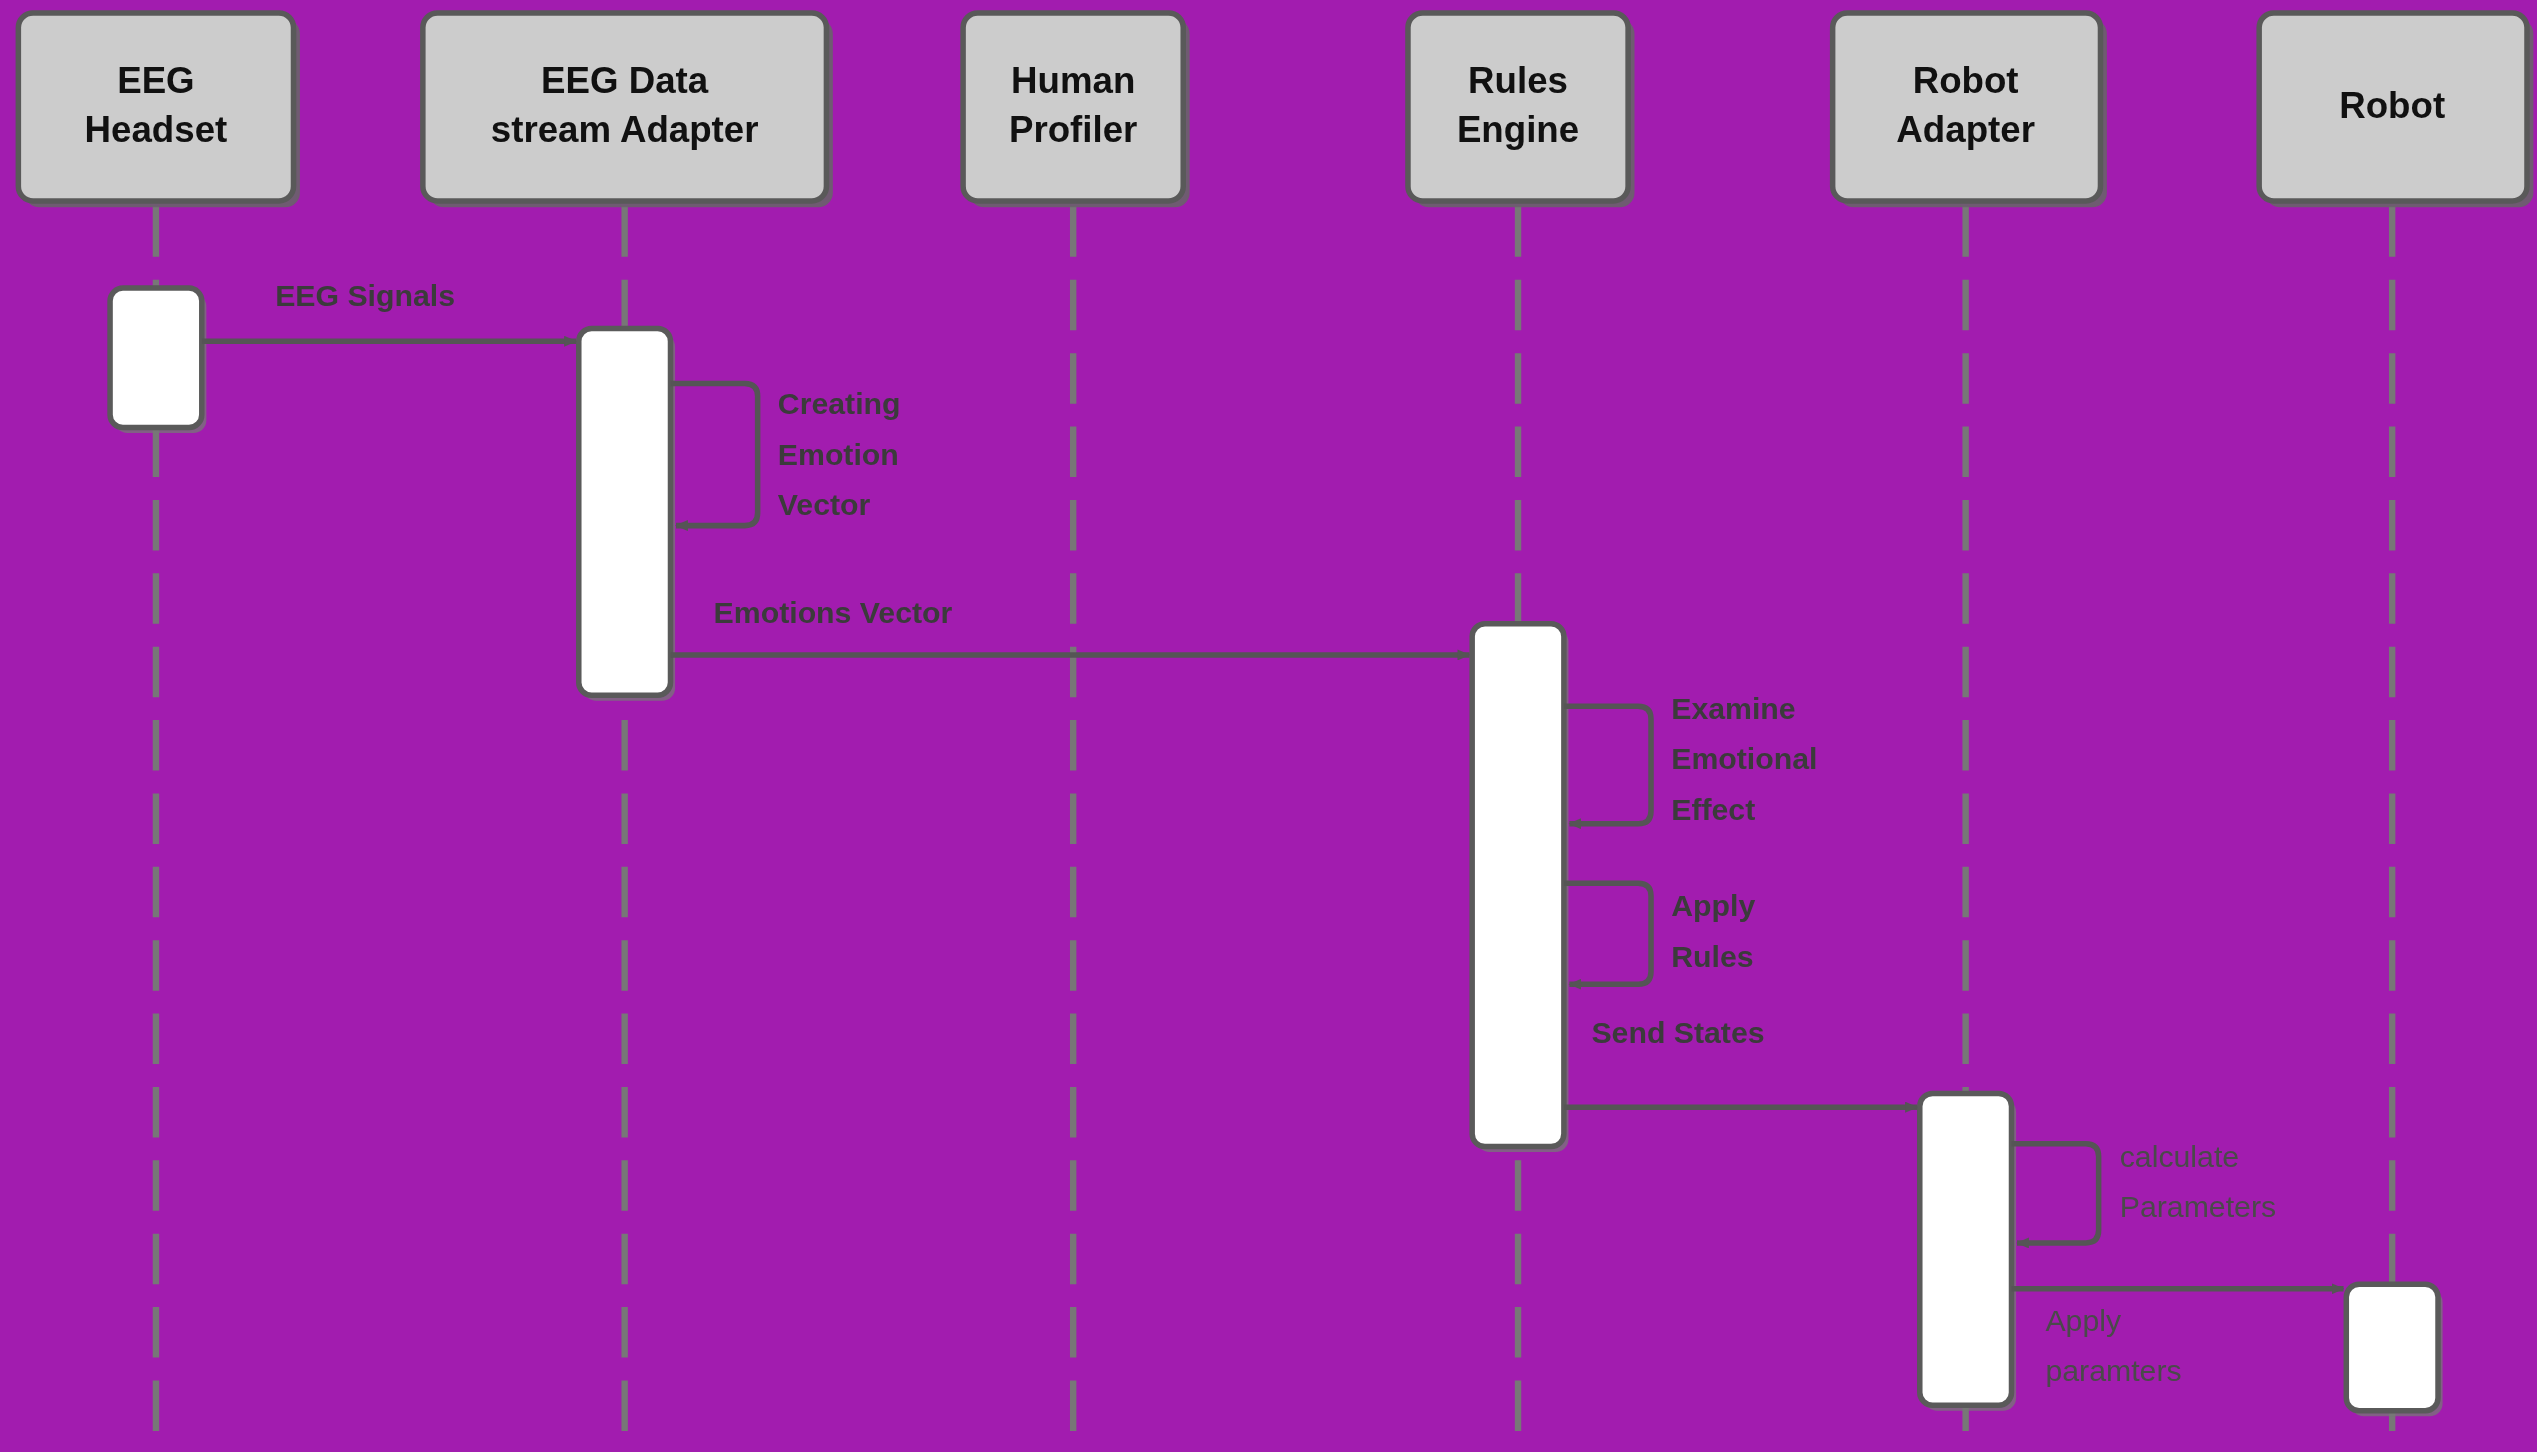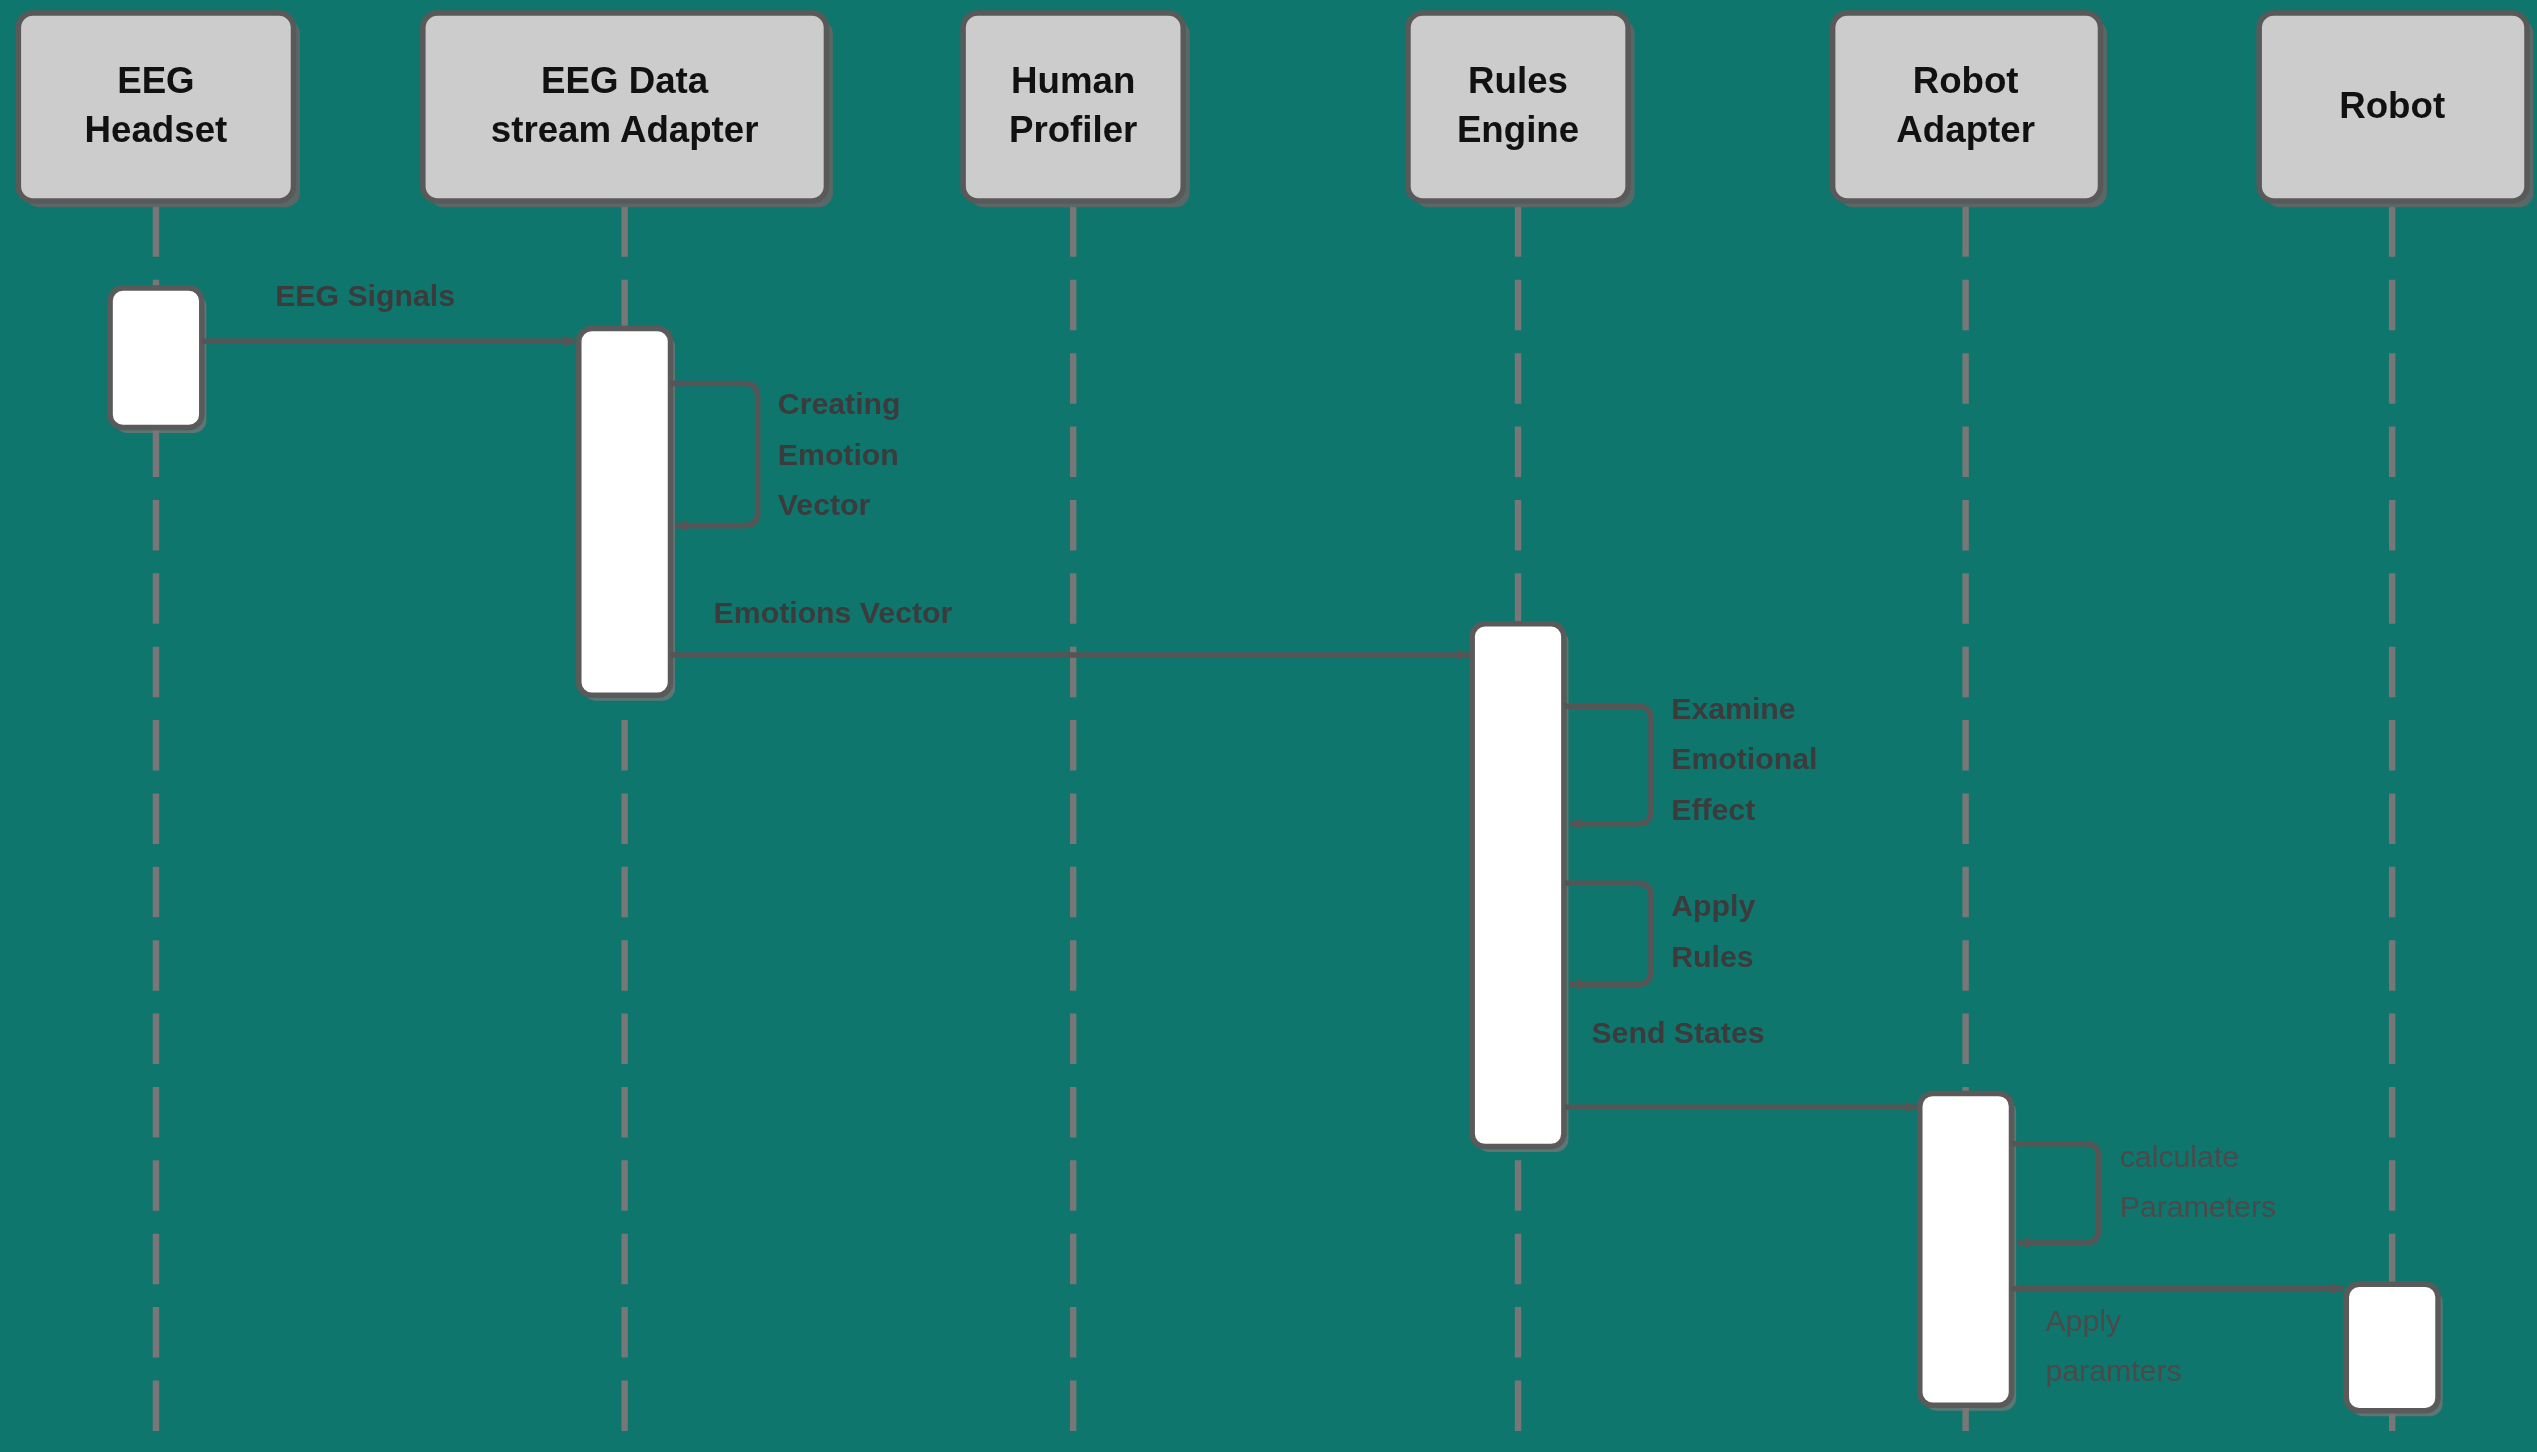--- a/index.html
+++ b/index.html
@@ -14,7 +14,7 @@
     position: relative;
     width: 2538px;
     height: 1453px;
-    background: #0f766e;
+    background: #a21caf;
     overflow: hidden;
   }
   #diagram-svg {

